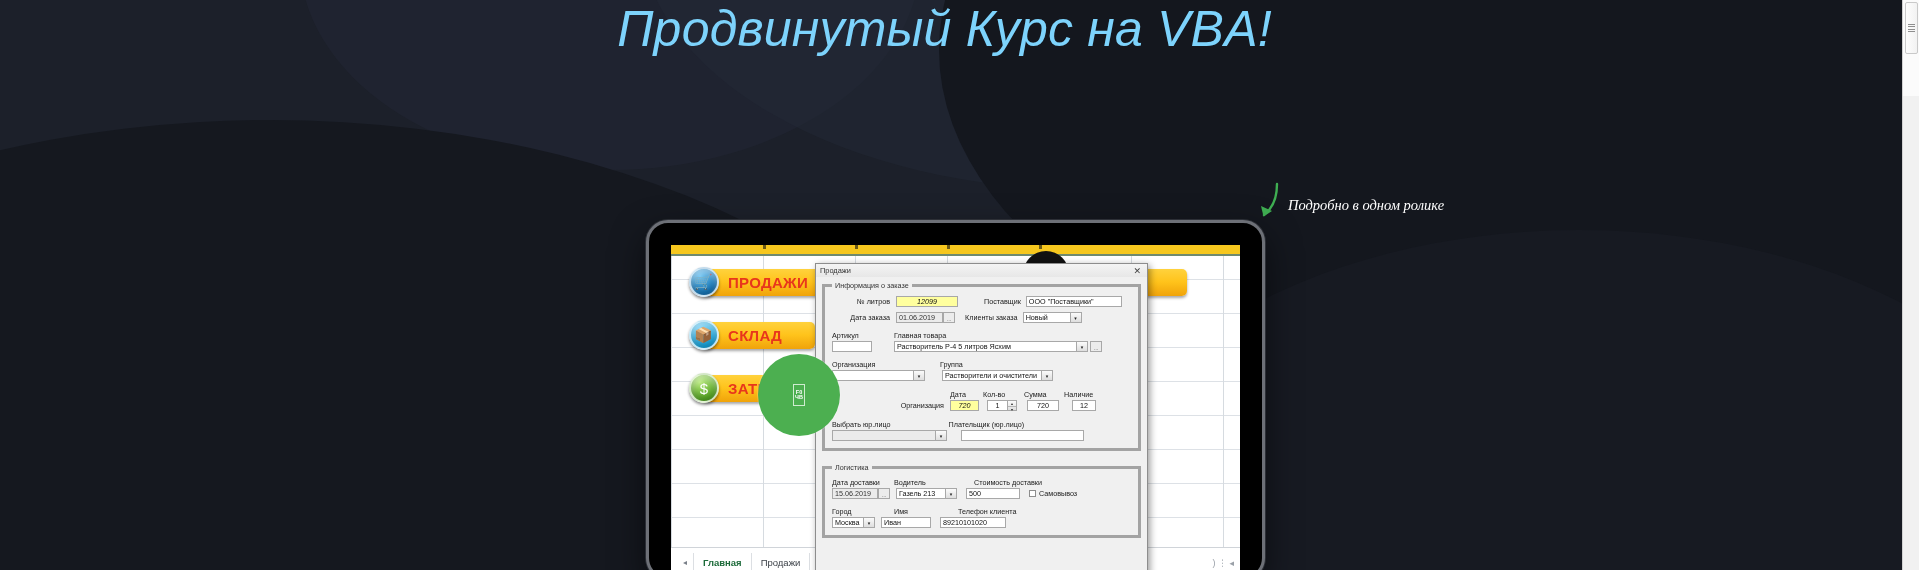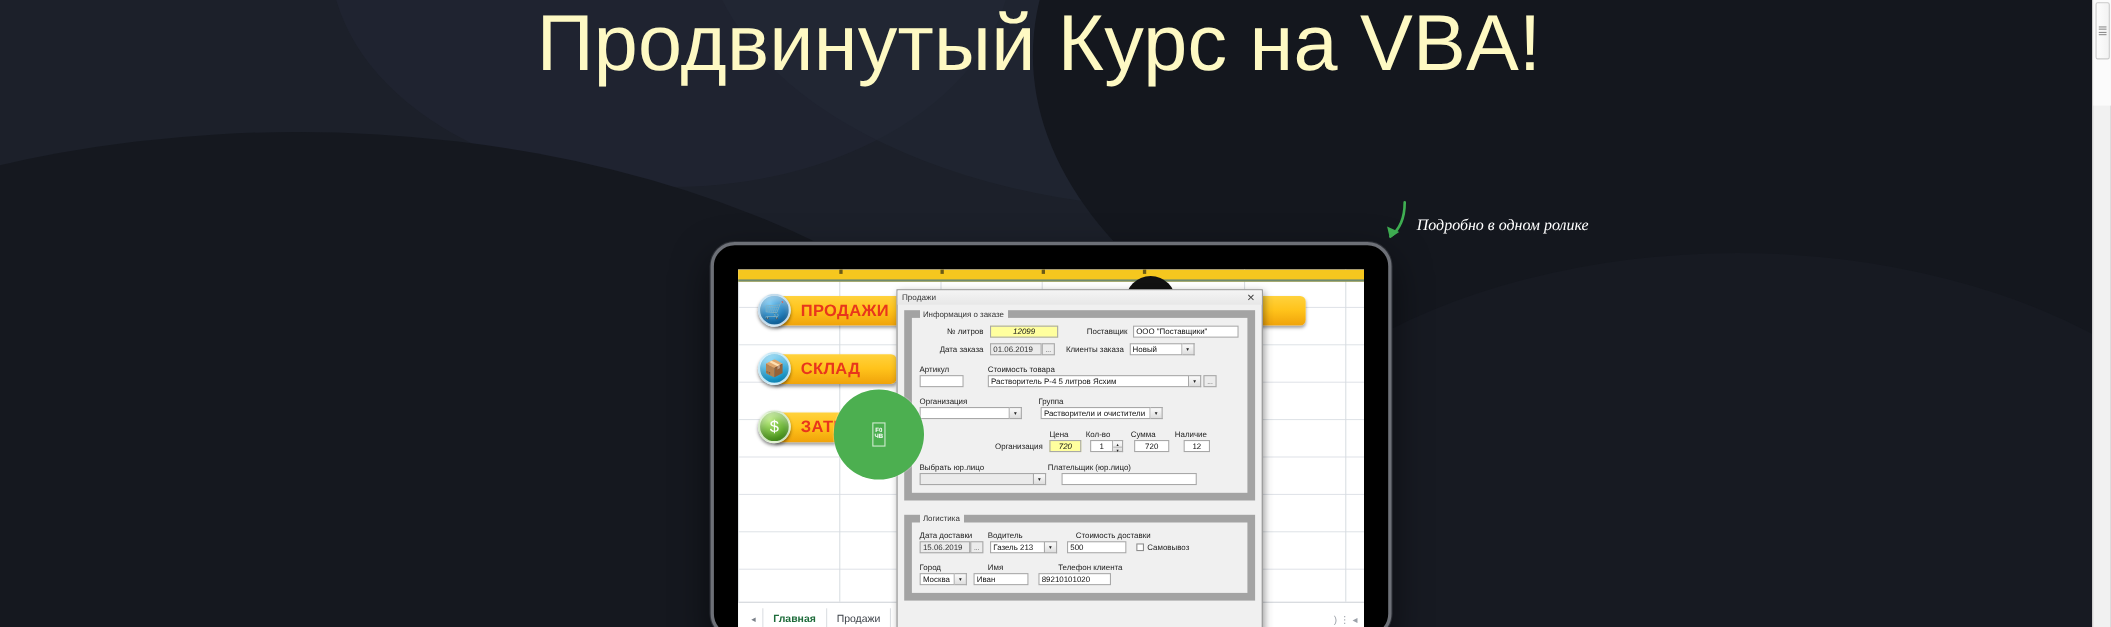--- a/index.html
+++ b/index.html
@@ -28,9 +28,10 @@
   
   #hero { position:absolute; left:0; right:30px; top:0; text-align:center; }
   #title {
-    font-size:72px; line-height:1.02; font-weight:400;
-    color:#fef9c3; letter-spacing:.2px; padding-top:4px;
+    font-size:50px; line-height:1.02; font-weight:400;
+    color:#7dd3fc; letter-spacing:.2px; padding-top:4px;
     white-space:nowrap;
+    font-style:italic;
   }
   #subtitle {
     font-size:48px; line-height:1.05; font-weight:400;

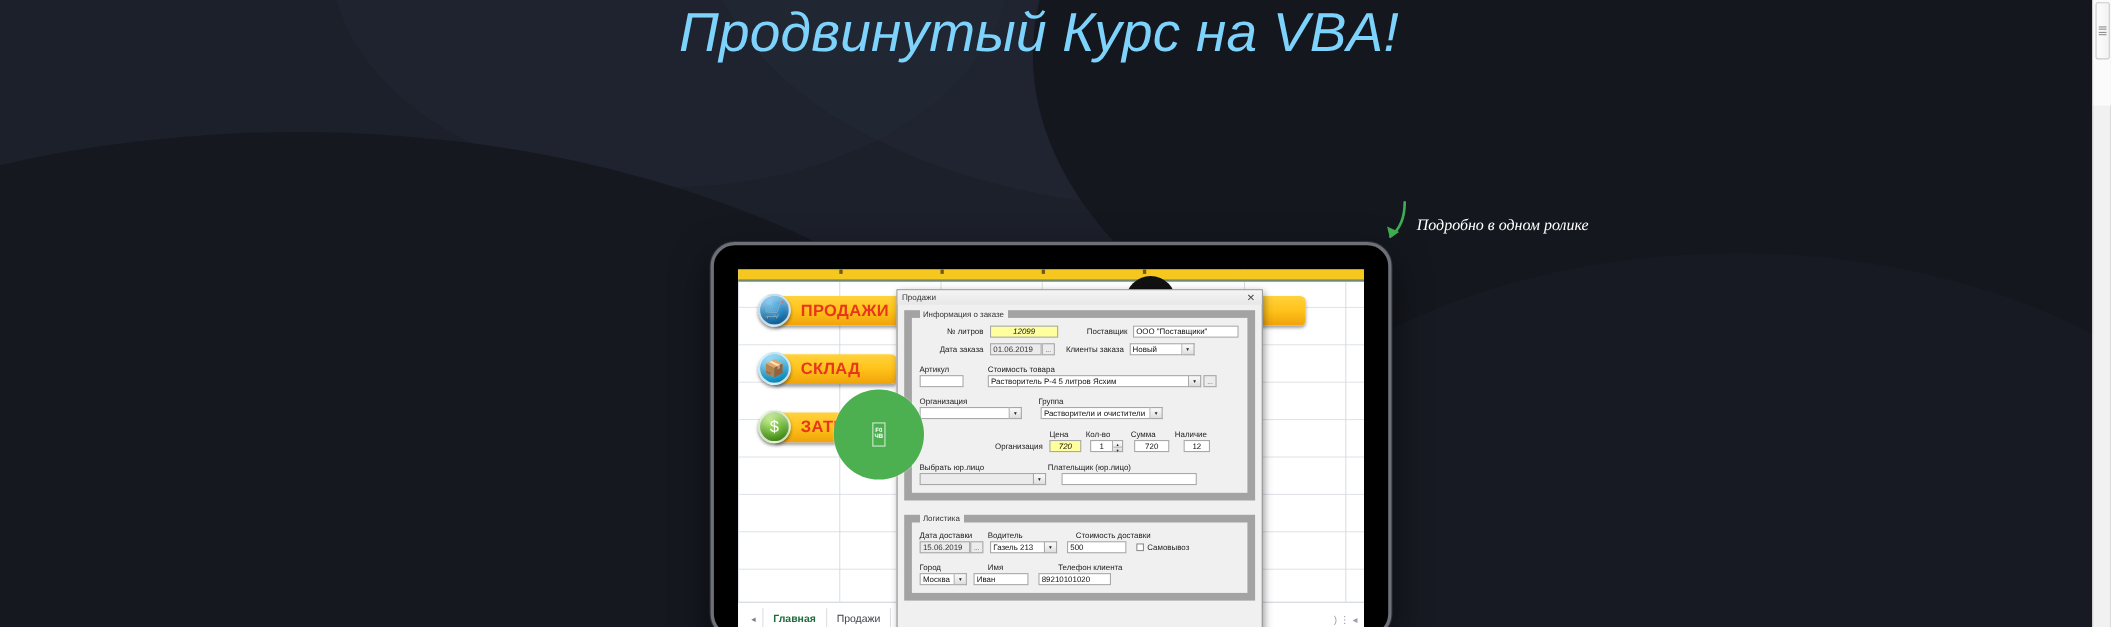--- a/index.html
+++ b/index.html
@@ -130,7 +130,7 @@
   #form-title .t { flex:1; }
   #form-close { font-size:9px; color:#444; cursor:default; padding:0 2px; }
 
-  fieldset { border:7px solid #a3a3a3; margin:4px 6px 12px 6px; padding:4px 7px 7px 7px; }
+  fieldset { border:3px solid #a3a3a3; margin:4px 6px 12px 6px; padding:4px 7px 7px 7px; }
   legend { padding:0 3px; font-size:7.2px; color:#333; }
 
   .fr { display:flex; align-items:center; margin-top:5px; }

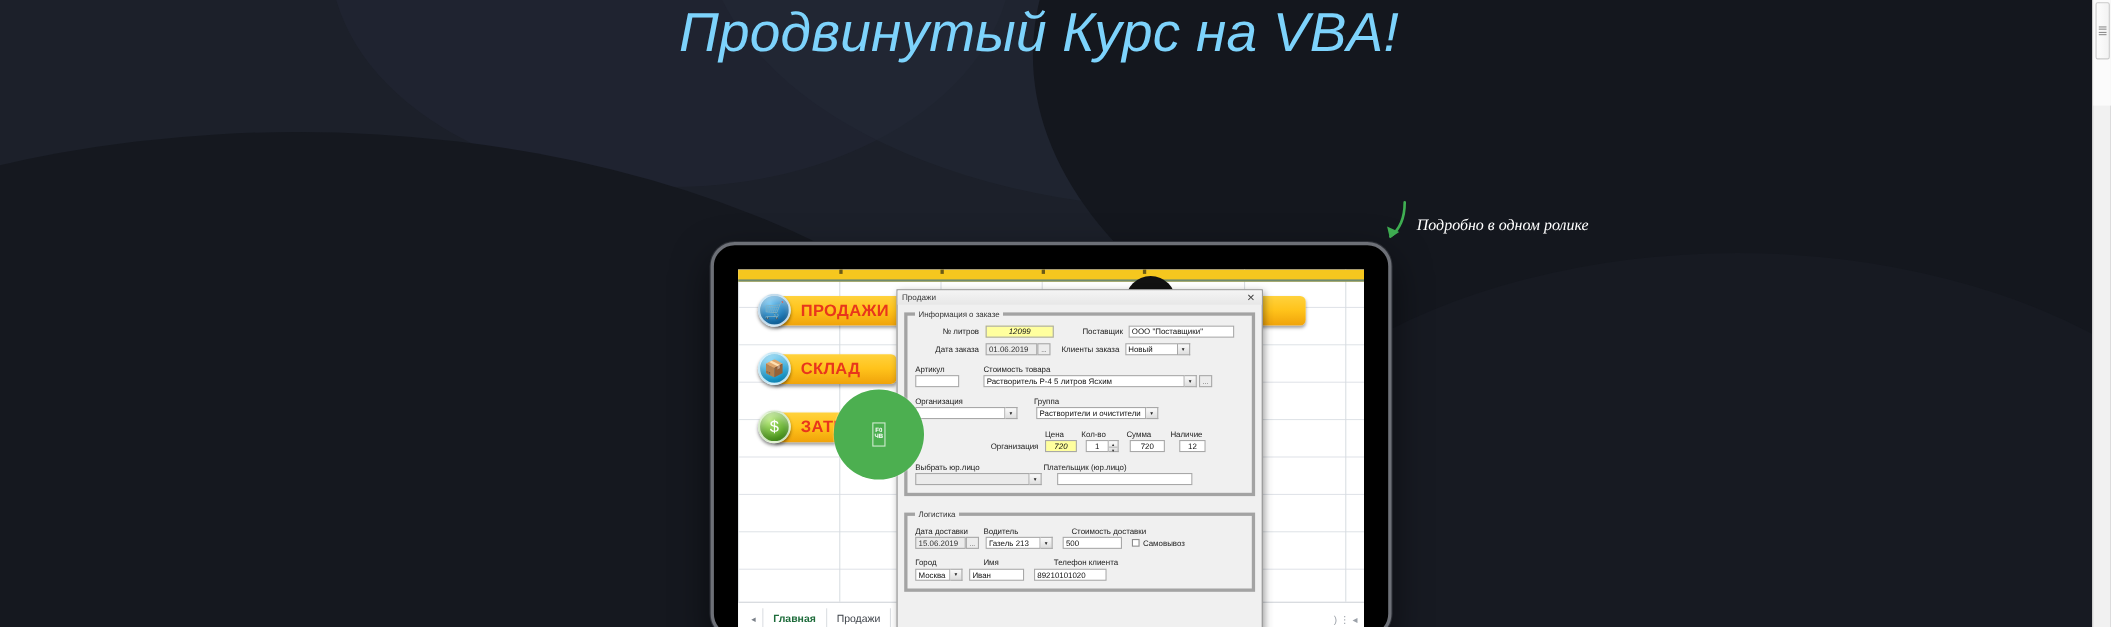--- a/index.html
+++ b/index.html
@@ -279,7 +279,7 @@
 
         <div class="fr" style="margin-top:8px; align-items:flex-end">
           <span class="lbl" style="width:40px">Артикул</span>
-          <span class="lbl" style="margin-left:22px">Стоимость товара</span>
+          <span class="lbl" style="margin-left:22px">Главная товара</span>
         </div>
         <div class="fr" style="margin-top:1px">
           <div class="inp" style="width:40px"></div>

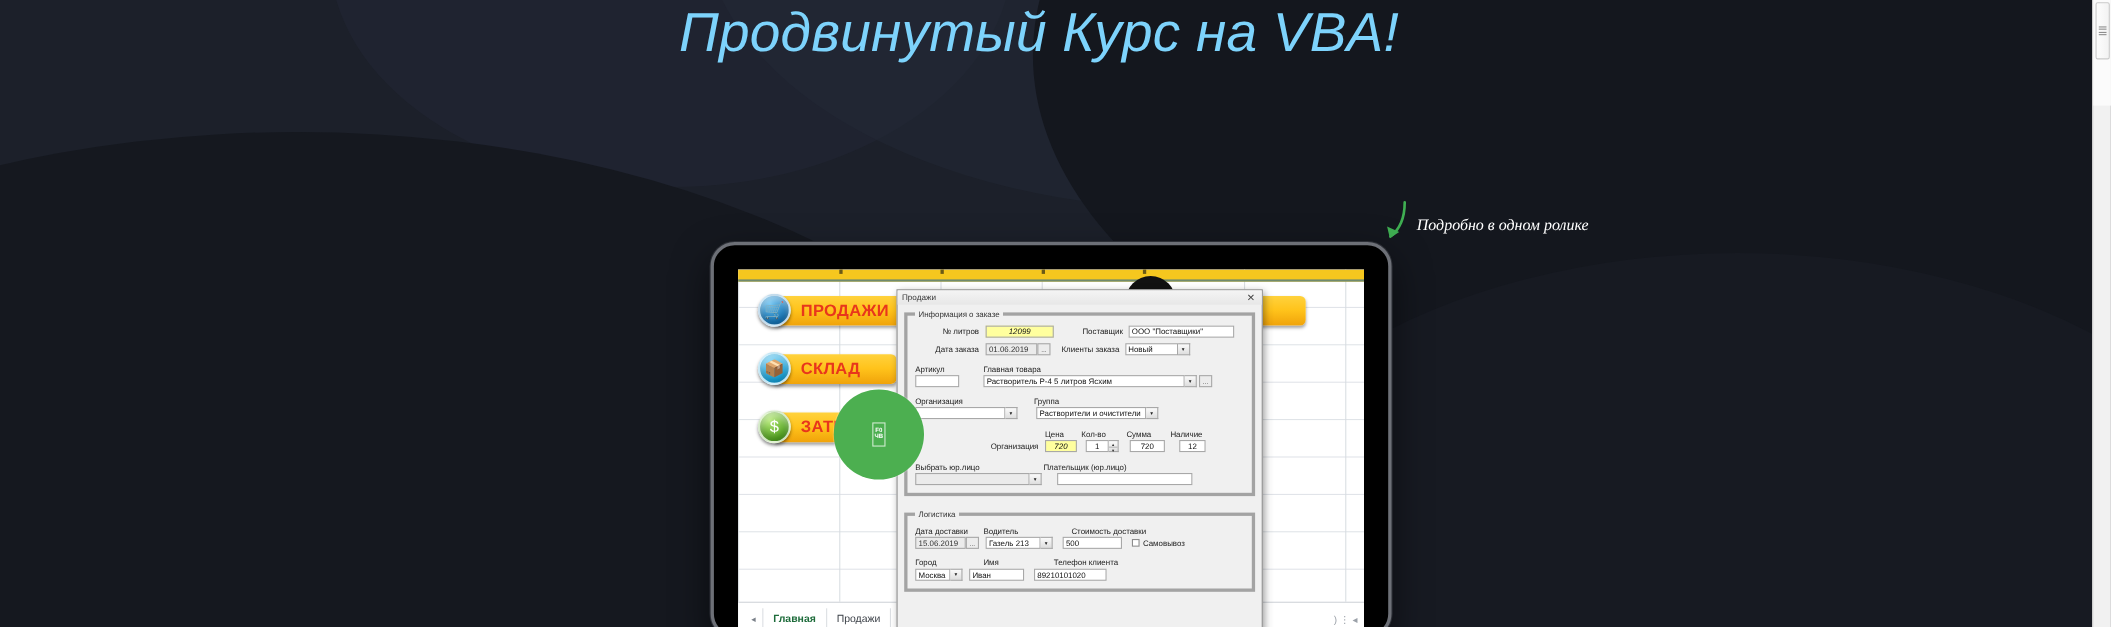--- a/index.html
+++ b/index.html
@@ -307,7 +307,7 @@
 
         <div class="fr" style="margin-top:9px; align-items:flex-end">
           <span class="lbl" style="width:118px"></span>
-          <span class="lbl" style="width:33px">Цена</span>
+          <span class="lbl" style="width:33px">Дата</span>
           <span class="lbl" style="width:41px">Кол-во</span>
           <span class="lbl" style="width:40px">Сумма</span>
           <span class="lbl">Наличие</span>

